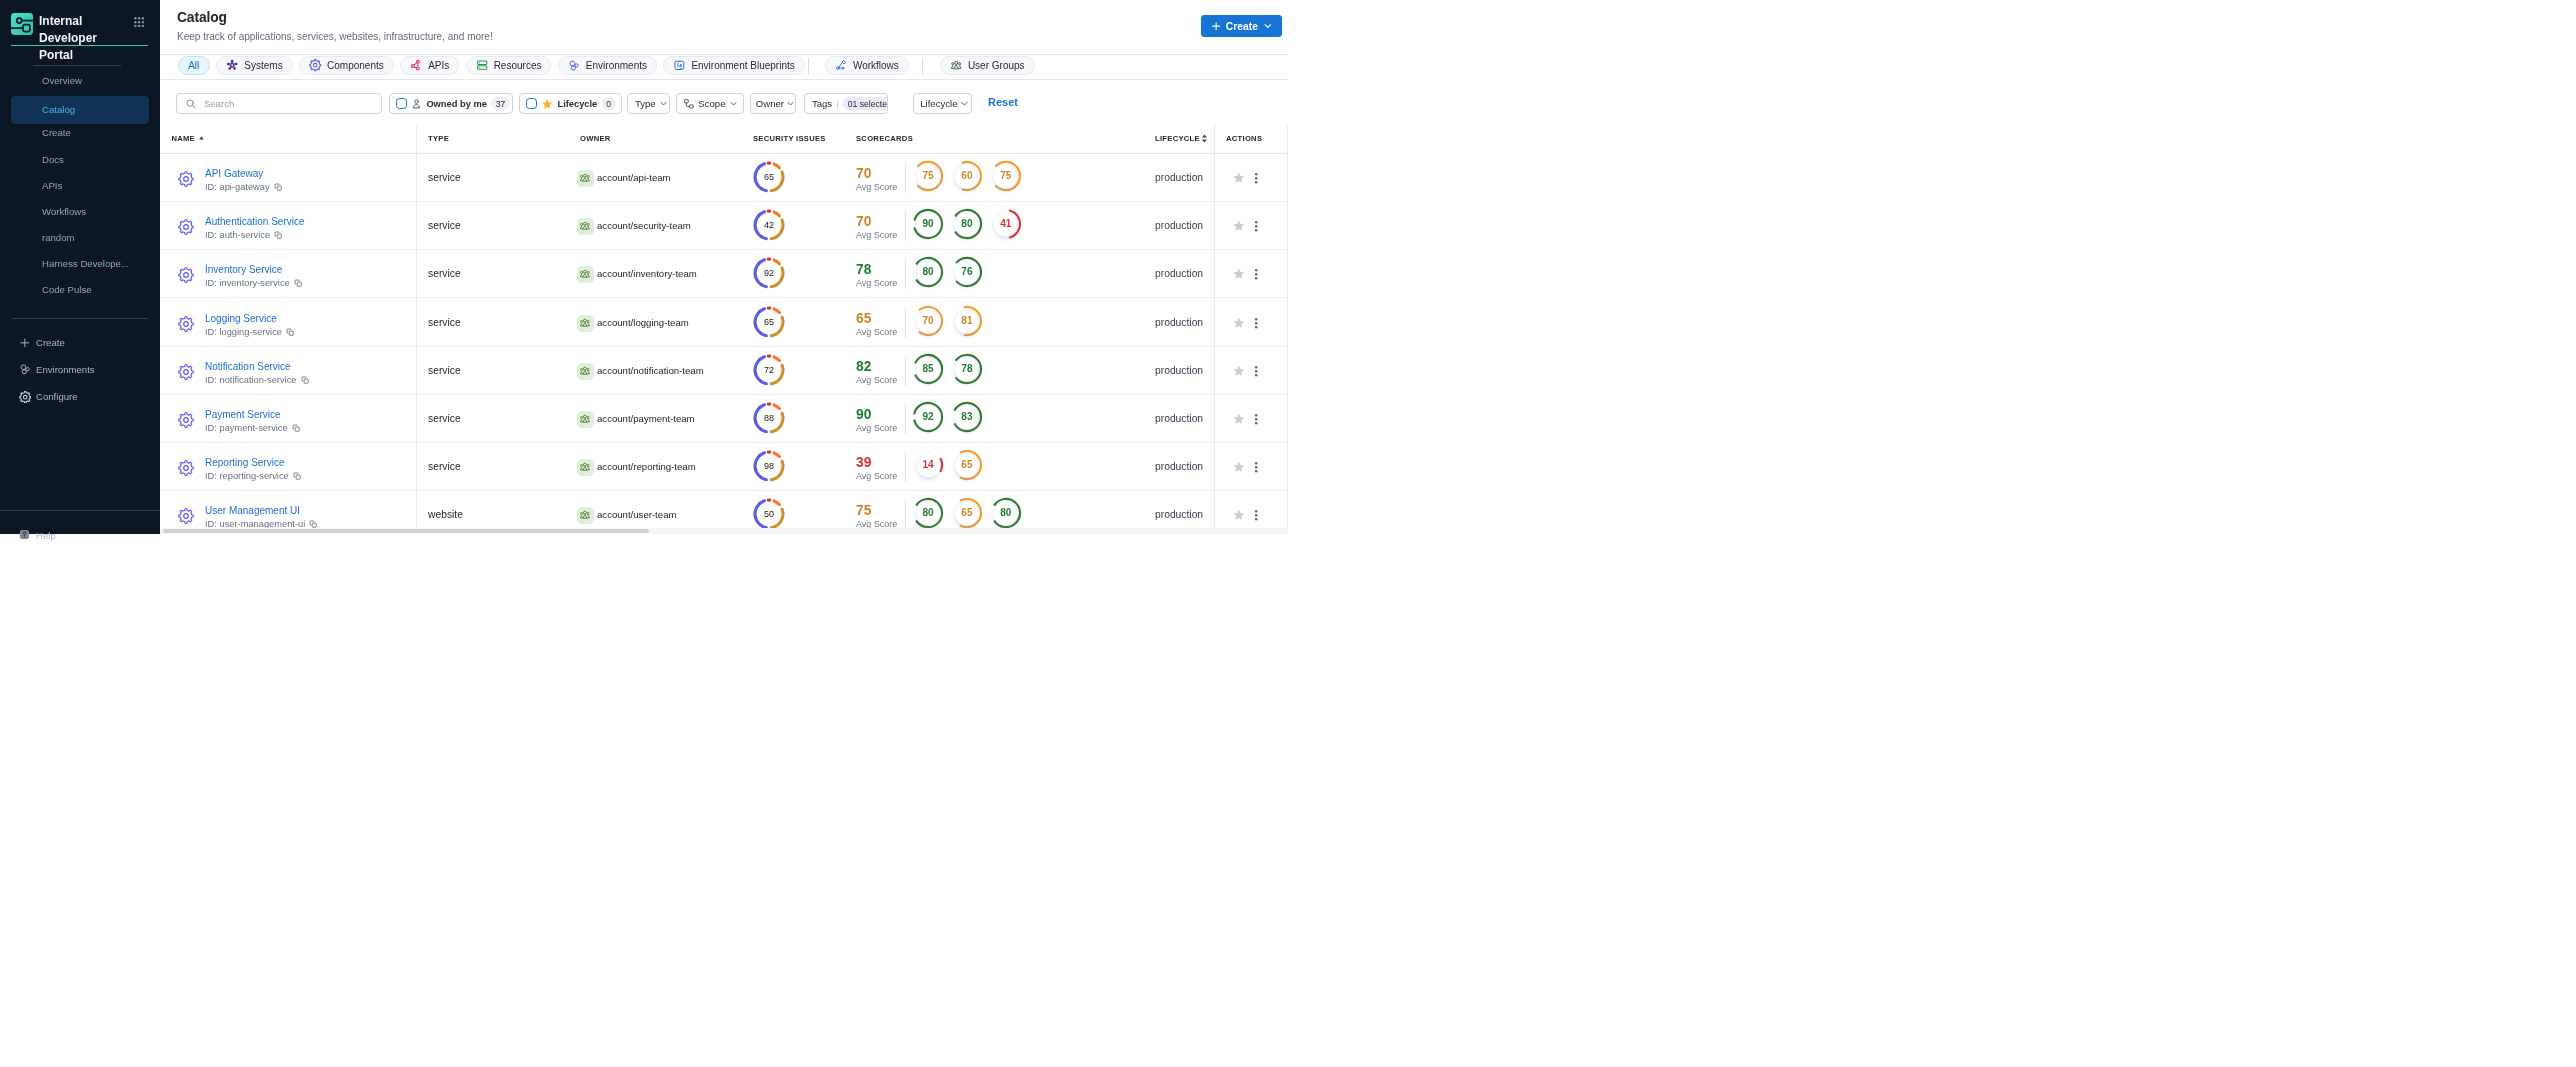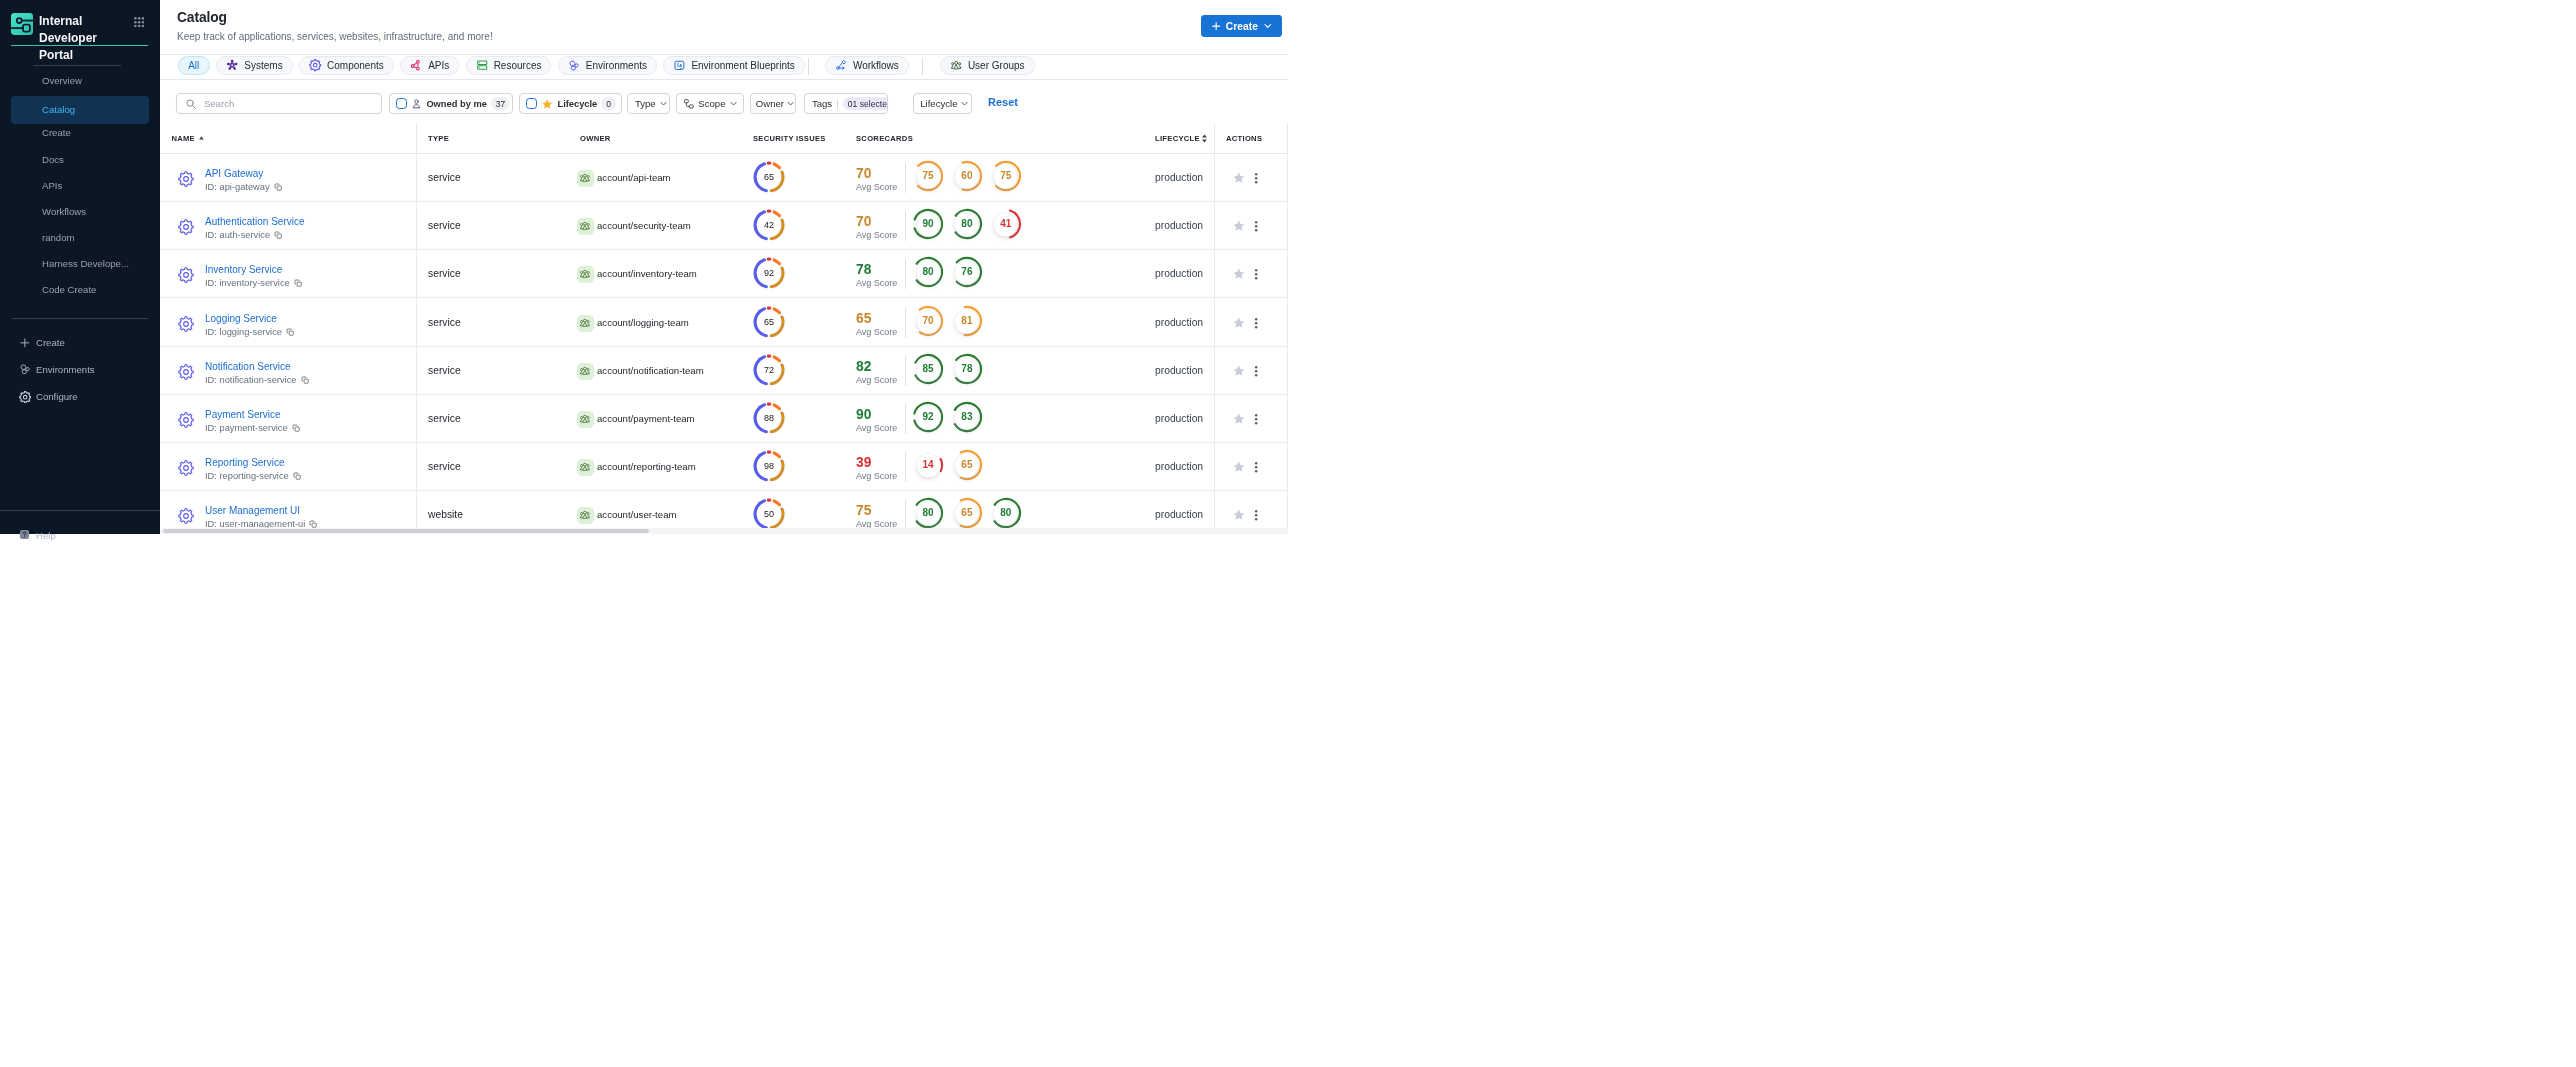--- a/index.html
+++ b/index.html
@@ -110,7 +110,7 @@
     <span class="navit" style="top:206px">Workflows</span>
     <span class="navit" style="top:232px">random</span>
     <span class="navit" style="top:258px">Harness Develope...</span>
-    <span class="navit" style="top:284px">Code Create</span>
+    <span class="navit" style="top:284px">Code Pulse</span>
   <div class="sep" style="left:11.7px; top:318px; width:136px;"></div>
   <span class="botic" style="top:337px"><svg width="11.7" height="11.7" viewBox="0 0 24 24" fill="none" stroke="#aab2c4" stroke-width="2" stroke-linecap="round">
         <path d="M12 4v16M4 12h16"></path>

